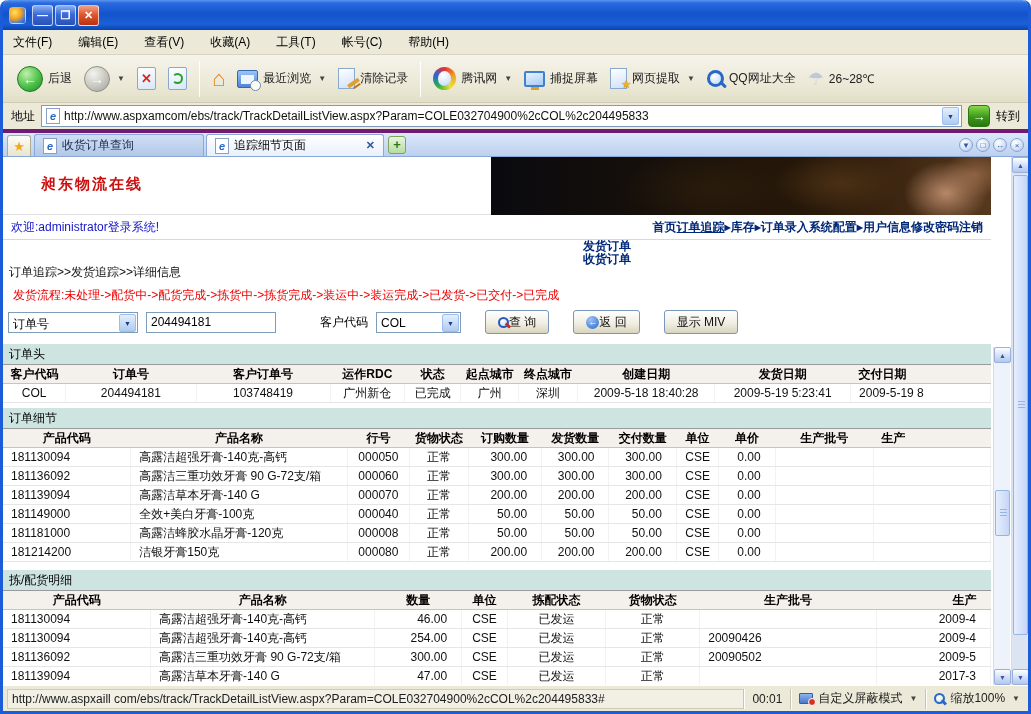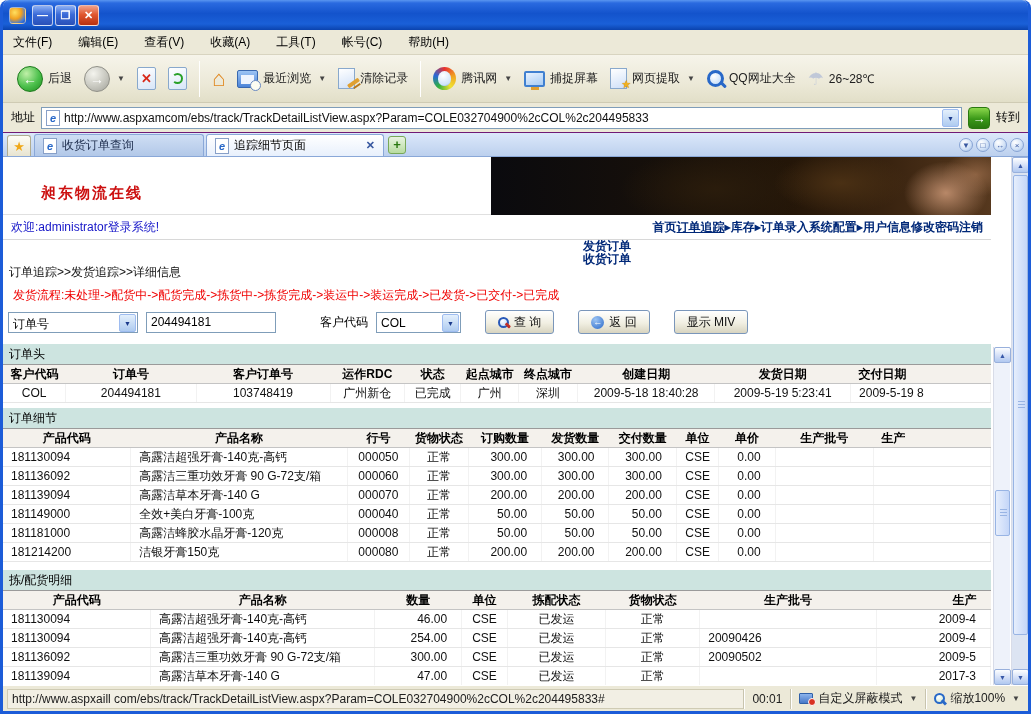--- a/index.html
+++ b/index.html
@@ -49,7 +49,7 @@
   .tlabel { white-space:nowrap; }
 
   
-  .addrbar { height:30px; background:#ece9d8; border-bottom:1px solid #701a75; display:flex; align-items:center; padding:0 8px; gap:6px; font-size:12px; }
+  .addrbar { height:30px; background:#ece9d8; border-bottom:4px solid #701a75; display:flex; align-items:center; padding:0 8px; gap:6px; font-size:12px; }
   .addr-field { flex:1; height:22px; background:#fff; border:1px solid #7f9db9; display:flex; align-items:center; padding:0 2px 0 4px; gap:4px; overflow:hidden; }
   .addr-url { flex:1; font-size:12px; color:#101010; white-space:nowrap; overflow:hidden; }
   .combo-arrow { width:17px; height:18px; background:linear-gradient(180deg,#e4f0fc,#aecbf0); border:1px solid #9ebcf0; border-radius:2px; font-size:7px; color:#1a3a8c; text-align:center; line-height:17px; }

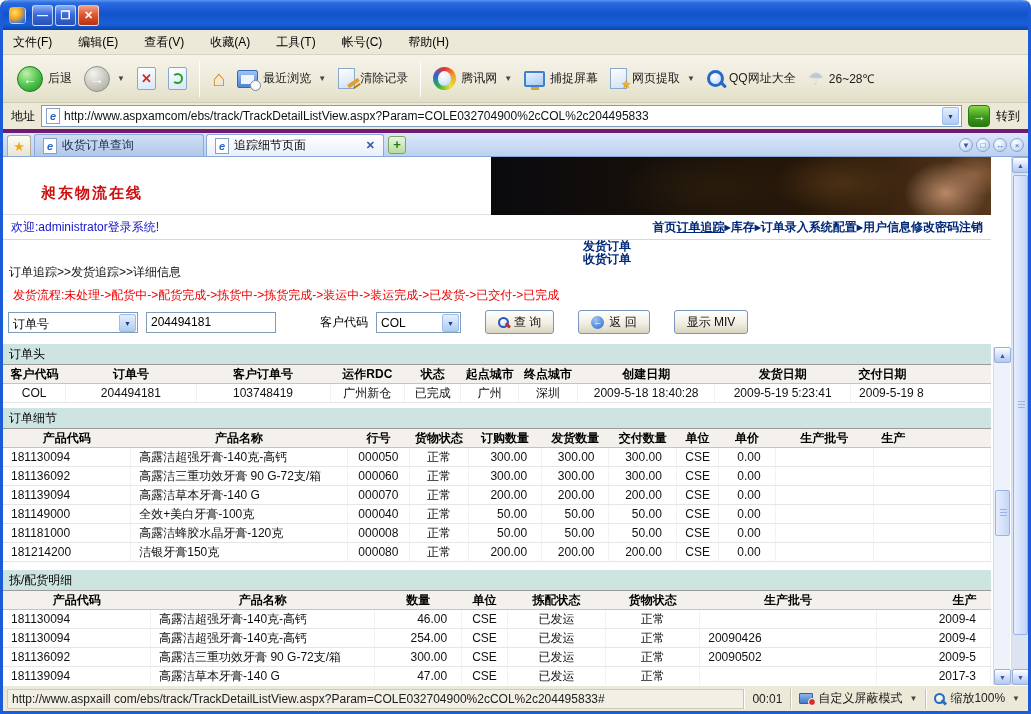--- a/index.html
+++ b/index.html
@@ -72,7 +72,7 @@
   .page { position:absolute; left:0; top:0; width:988px; height:528px; overflow:hidden; background:#fff; }
 
   .banner { height:58px; background:#fff; position:relative; border-bottom:1px solid #e0e0e0; }
-  .logo-text { position:absolute; left:38px; top:27px; font-size:15px; font-weight:bold; color:#cc1010; letter-spacing:2px; }
+  .logo-text { position:absolute; left:38px; top:18px; font-size:15px; font-weight:bold; color:#cc1010; letter-spacing:2px; }
   .banner-photo { position:absolute; left:488px; top:0; width:500px; height:58px;
      background:
        radial-gradient(60px 45px at 91% 62%, #b88868, transparent 70%),

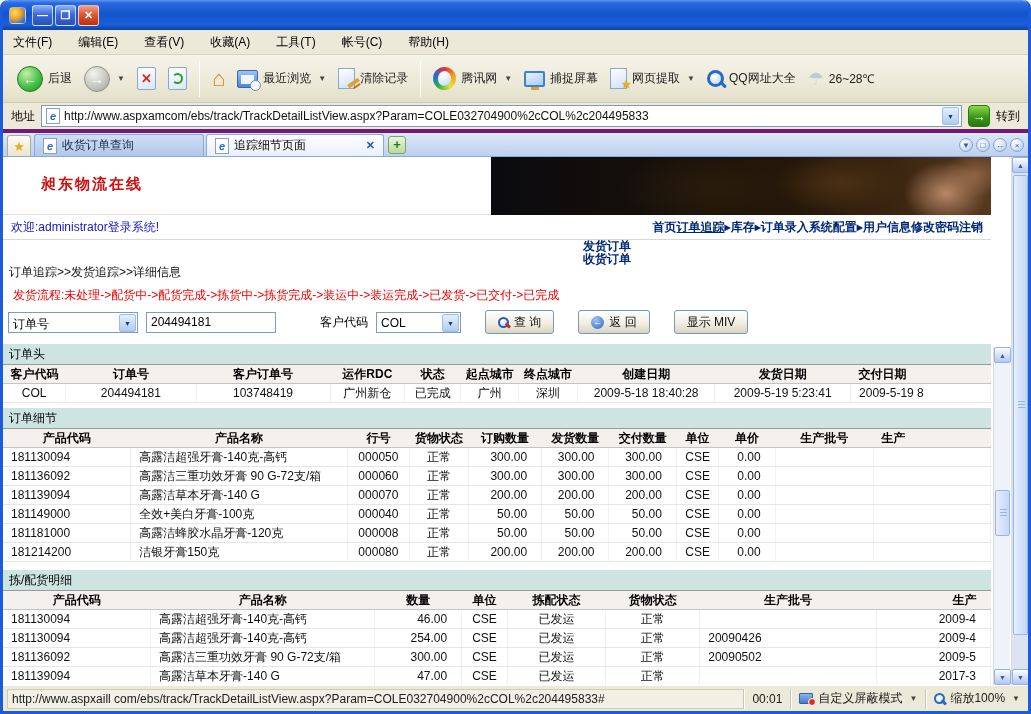--- a/index.html
+++ b/index.html
@@ -100,7 +100,7 @@
   .sel-cust { width:85px; }
   .xp-input { width:130px; height:21px; border:1px solid #7f9db9; font-size:12px; padding:0 4px; font-family:"Liberation Sans",sans-serif; }
   .cust-label { margin-left:36px; }
-  .xp-btn { height:24px; border:1px solid #7a96ba; border-radius:3px; background:linear-gradient(180deg,#ffffff,#f1efe2 55%,#d8d4c0); padding:0 12px; font-size:12px; display:inline-flex; align-items:center; gap:5px; color:#101010; }
+  .xp-btn { height:24px; border:1px solid #7a96ba; border-radius:3px; background:linear-gradient(180deg,#ffffff,#f1efe2 55%,#d8d4c0); padding:0 12px; font-size:12px; display:inline-flex; align-items:center; color:#101010; }
   .btn-gap { width:8px; }
   .mini-mag { width:11px; height:11px; border-radius:50%; border:2px solid #2858b8; background:radial-gradient(circle at 35% 30%,#fff,#bcd8f8); position:relative; }
   .mini-mag .handle { position:absolute; width:6px; height:2.5px; background:#c03028; border-radius:1px; transform:rotate(45deg); right:-4px; bottom:-1px; }

